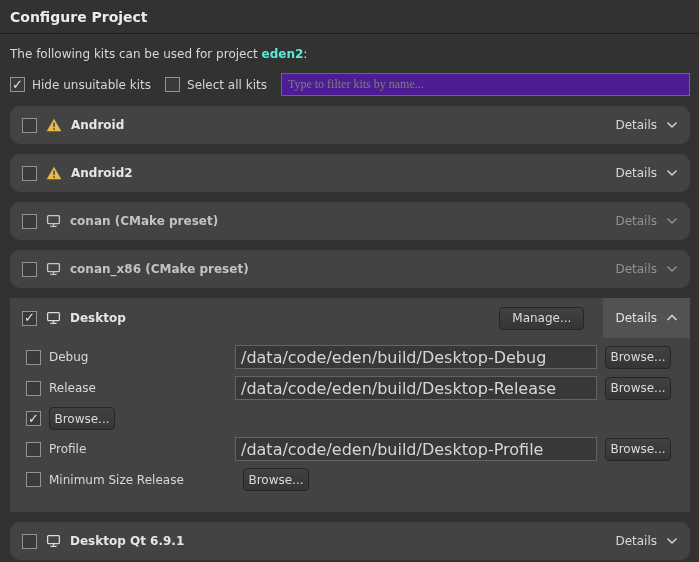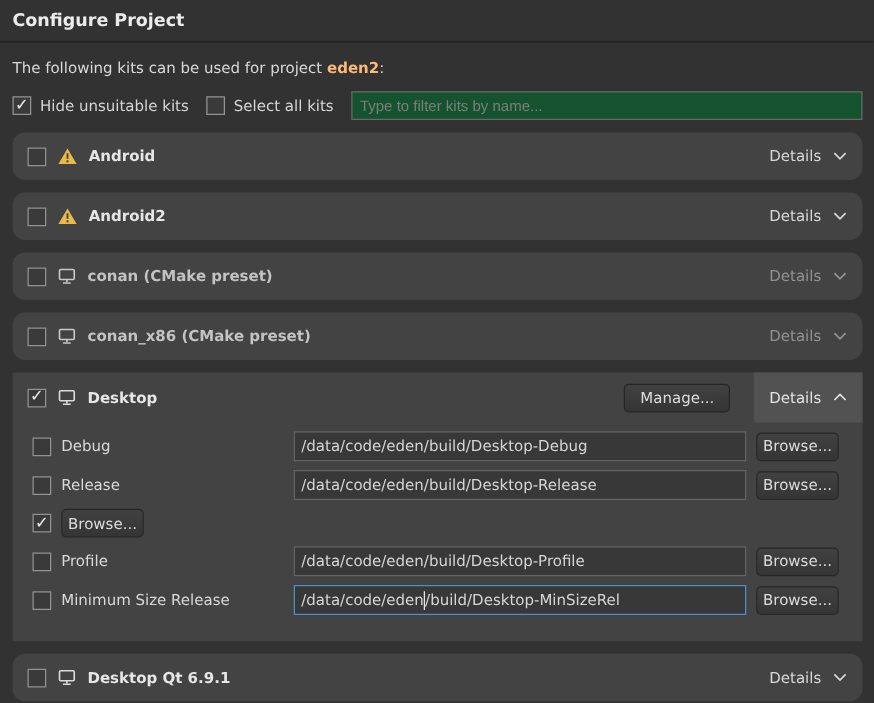--- a/index.html
+++ b/index.html
@@ -21,7 +21,7 @@
     color: #ececec;
   }
   .intro { margin: 13px 10px 0; color: #d9d9d9; }
-  .intro b { color: #fdba74; }
+  .intro b { color: #5eead4; }
   
   .controls {
     display: flex;

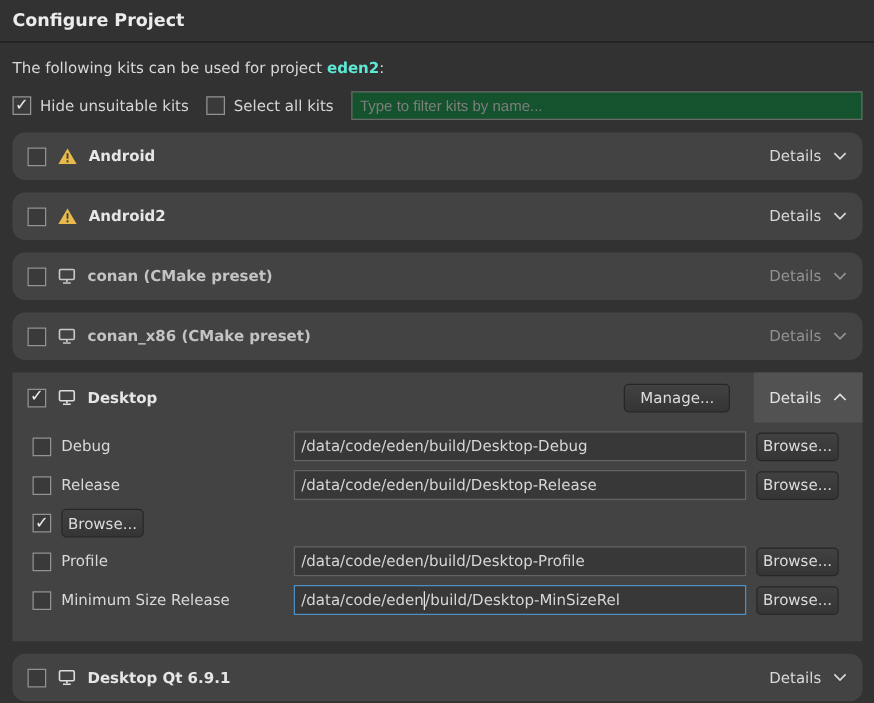--- a/index.html
+++ b/index.html
@@ -49,11 +49,11 @@
   .filter-input {
     flex: 1;
     height: 23px;
-    background: #14532d;
+    background: #4c1d95;
     border: 1px solid #696969;
     color: #d6d6d6;
     padding: 0 6px;
-    font-family: Liberation Sans, sans-serif;
+    font-family: Liberation Serif, serif;
     font-size: 12px;
     outline: none;
   }

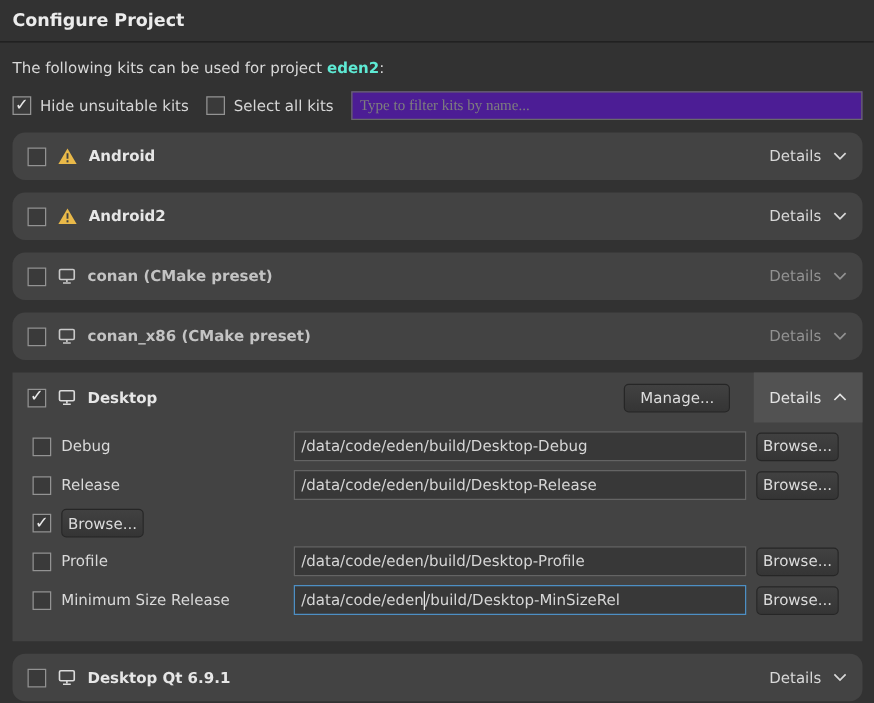--- a/index.html
+++ b/index.html
@@ -140,7 +140,7 @@
     color: #d6d6d6;
     padding: 0 5px;
     font-family: inherit;
-    font-size: 12px;
+    font-size: 16px;
     outline: none;
   }
   .path-input-div {

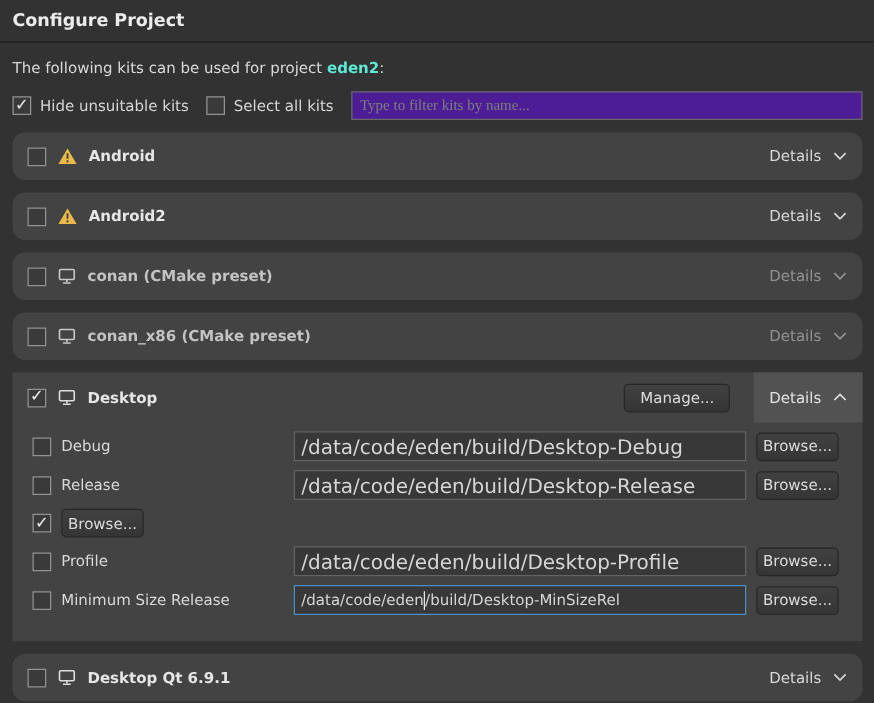--- a/index.html
+++ b/index.html
@@ -307,7 +307,6 @@
     <div class="config-row">
       <span class="cb"></span>
       <span class="config-label">Minimum Size Release</span>
-      <div class="path-input-div focused"><span>/data/code/eden</span><span class="caret"></span><span>/build/Desktop-MinSizeRel</span></div>
       <button class="btn browse-btn">Browse...</button>
     </div>
   </div>

